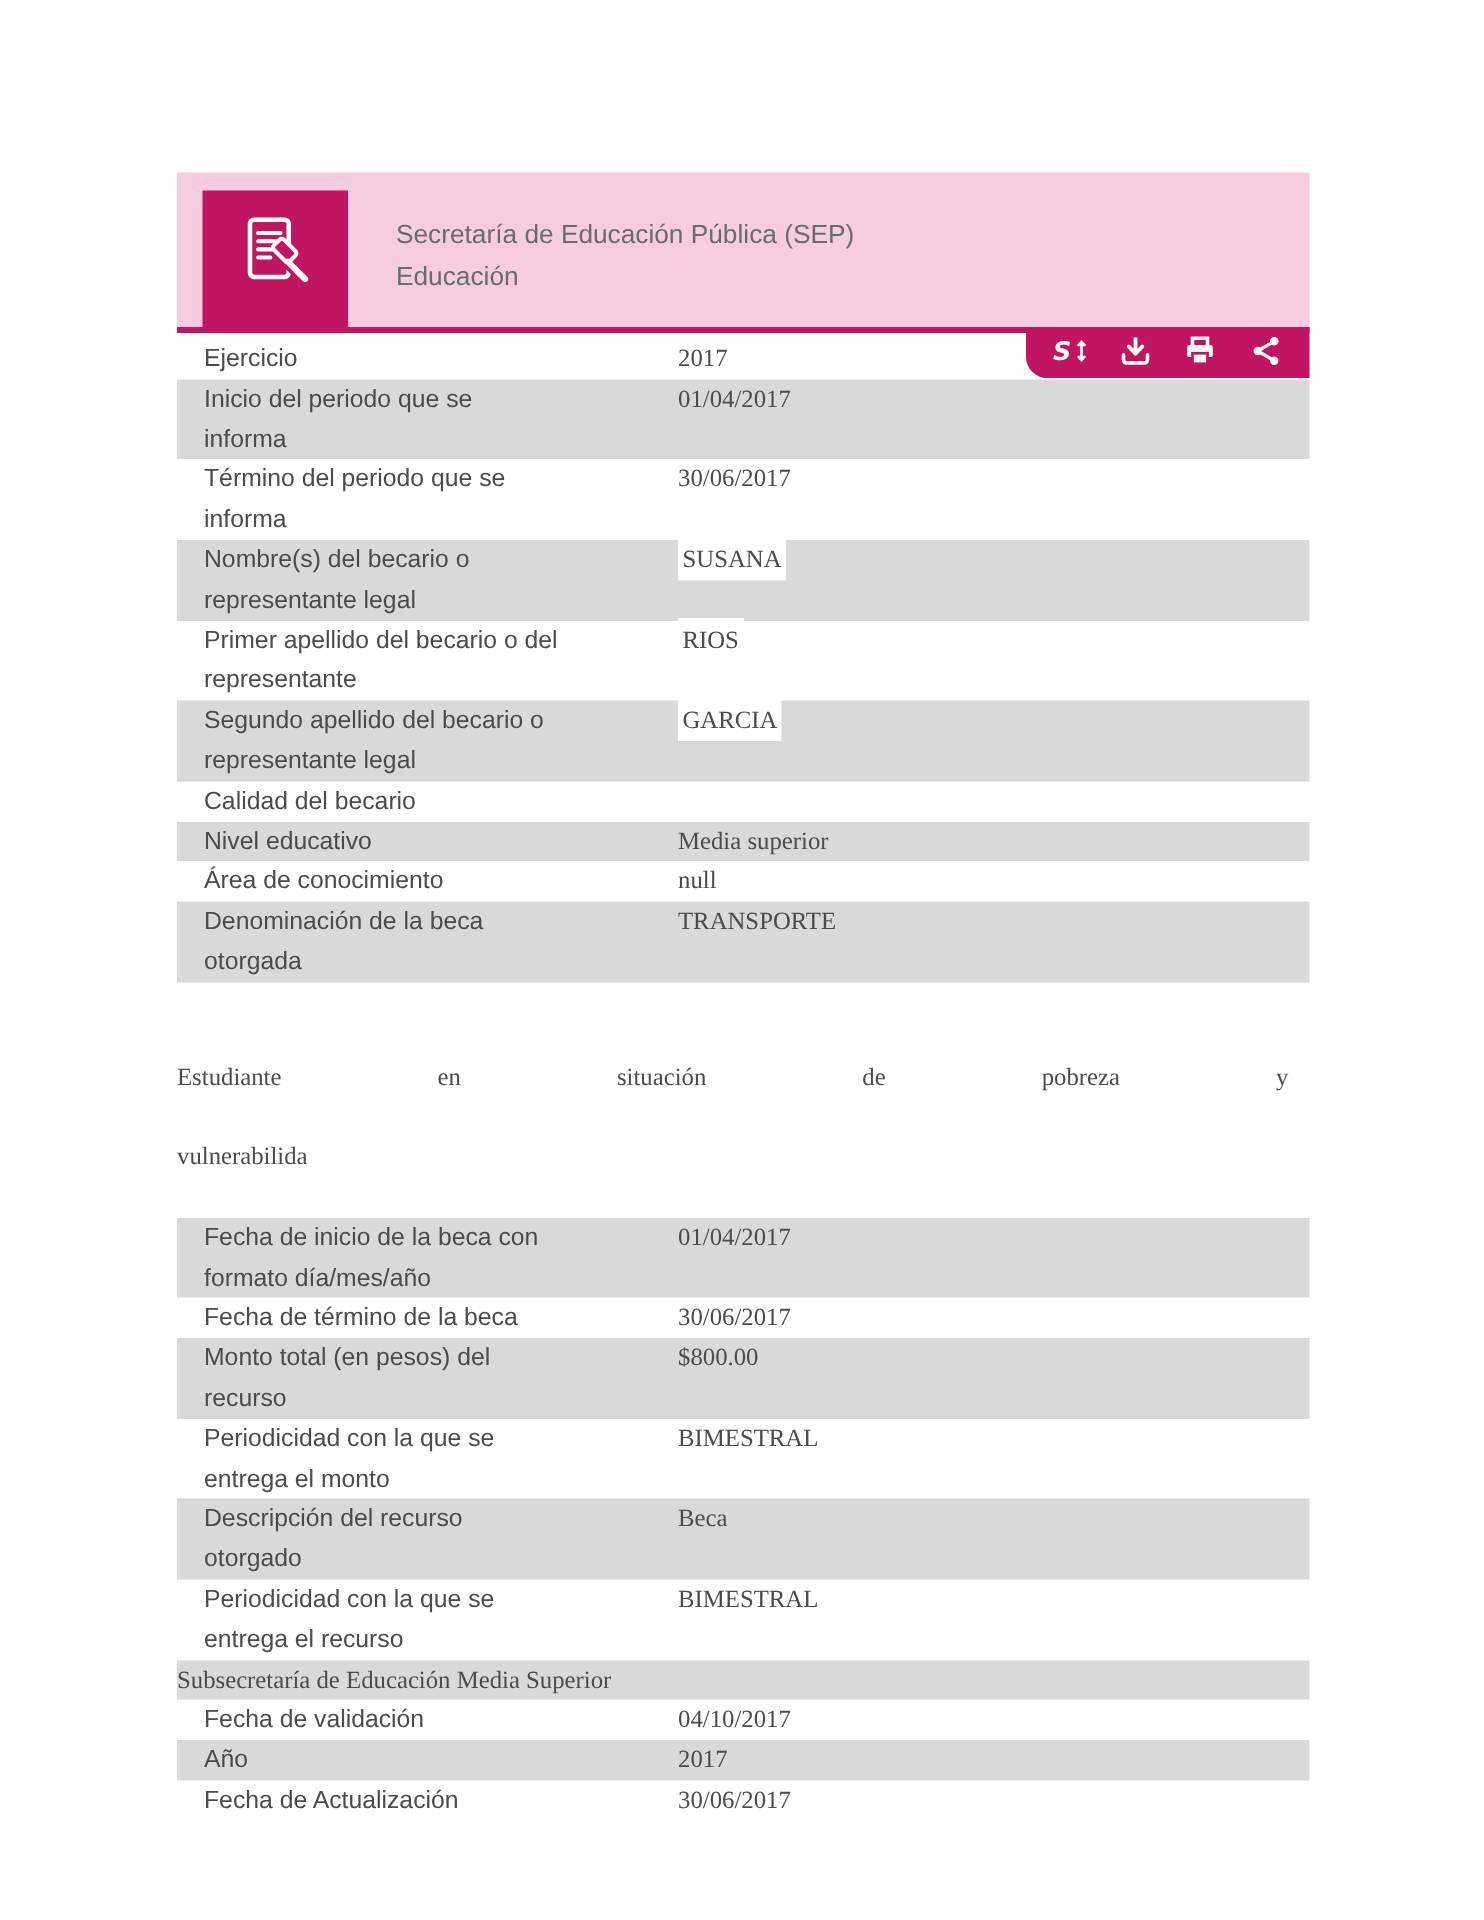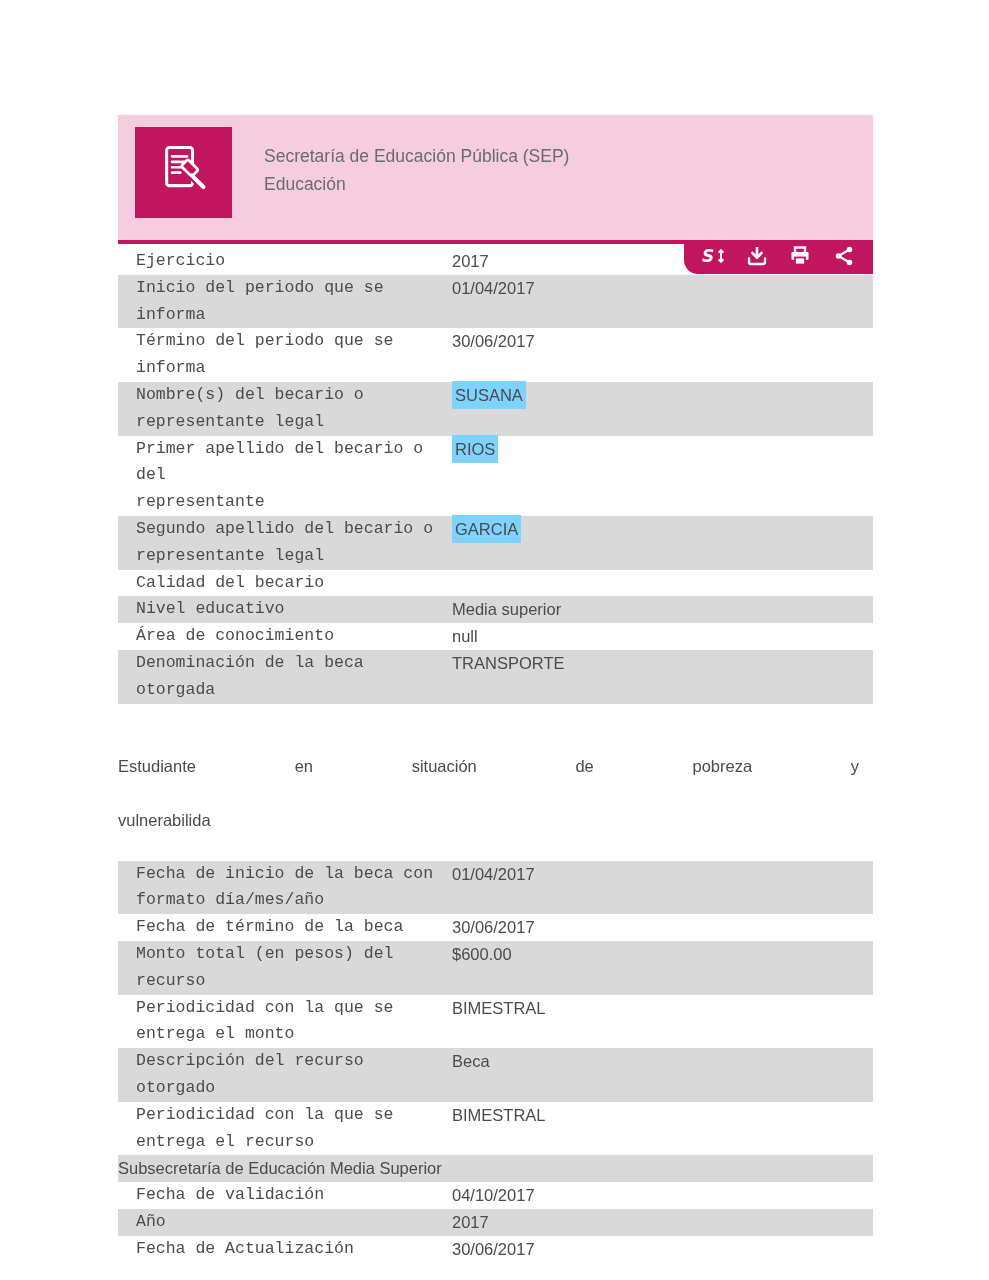--- a/index.html
+++ b/index.html
@@ -12,7 +12,7 @@
 
   
   .header{
-    height:125px;background:#f6ccdf;display:flex;align-items:flex-start;
+    height:103px;background:#f6ccdf;display:flex;align-items:flex-start;
   }
   .logo{
     width:97px;height:91px;margin:12px 0 0 17px;background:#c2155f;

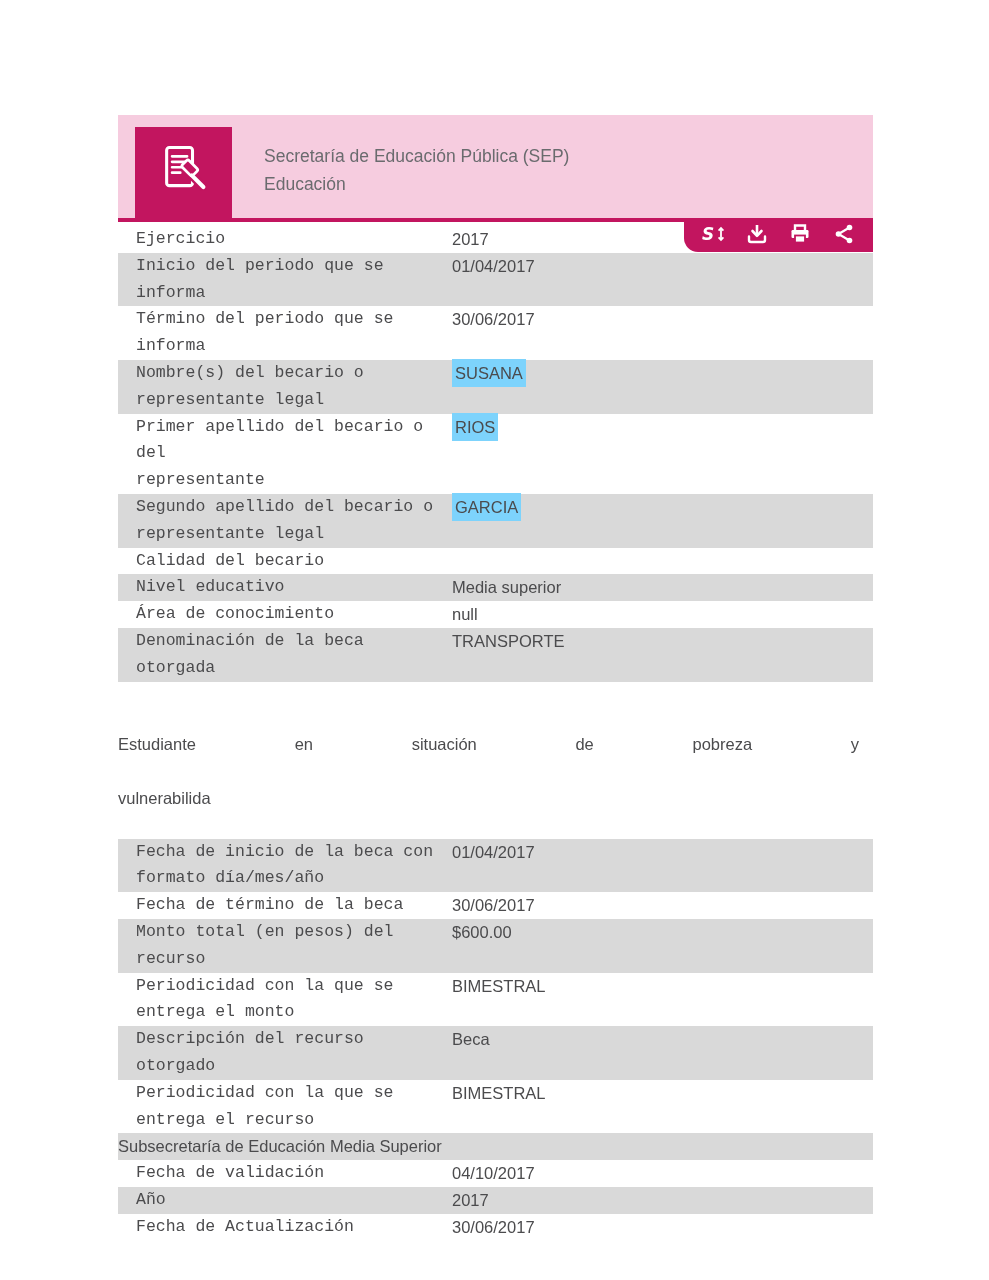--- a/index.html
+++ b/index.html
@@ -43,7 +43,7 @@
   .row{display:flex;font-size:16.5px;line-height:26.8px;}
   .row.alt{background:#d9d9d9;justify-content:space-between;}
   .cell{white-space:pre-line;}
-  .label{width:316px;padding-left:18px;flex:none;font-family:Liberation Mono, monospace;}
+  .label{width:316px;padding-left:18px;flex:none;}
   .value{flex:1;padding-right:14px;}
   .hl{background:#7dd3fc;padding:5px 3px;}
   .jline{text-align:justify;text-align-last:justify;margin-top:23px;}

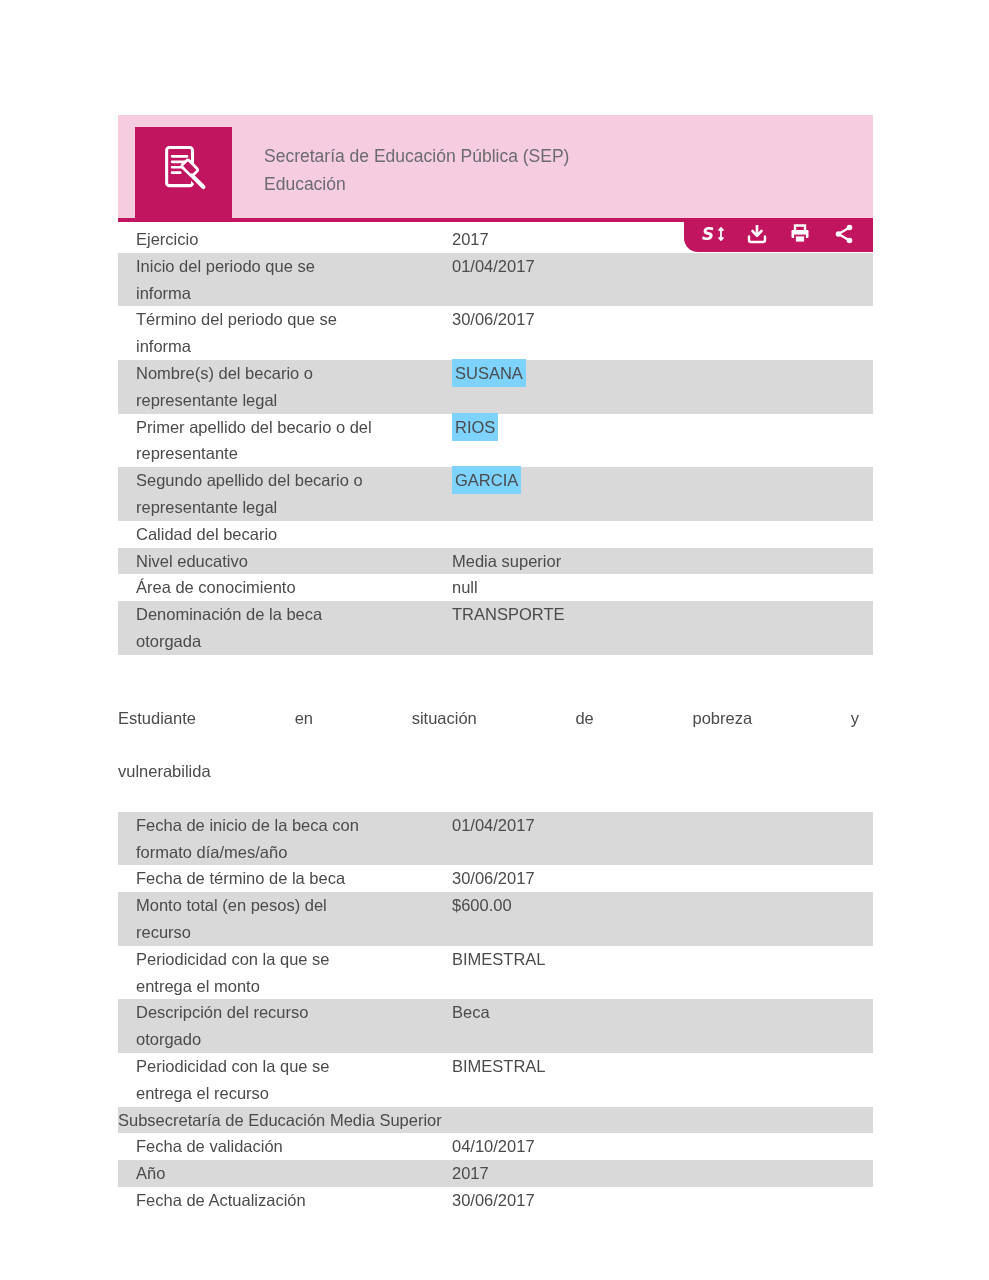--- a/index.html
+++ b/index.html
@@ -44,7 +44,7 @@
   .row.alt{background:#d9d9d9;justify-content:space-between;}
   .cell{white-space:pre-line;}
   .label{width:316px;padding-left:18px;flex:none;}
-  .value{flex:1;padding-right:14px;}
+  .value{flex:1;padding-right:14px;font-family:Liberation Serif, serif;}
   .hl{background:#7dd3fc;padding:5px 3px;}
   .jline{text-align:justify;text-align-last:justify;margin-top:23px;}
 </style>

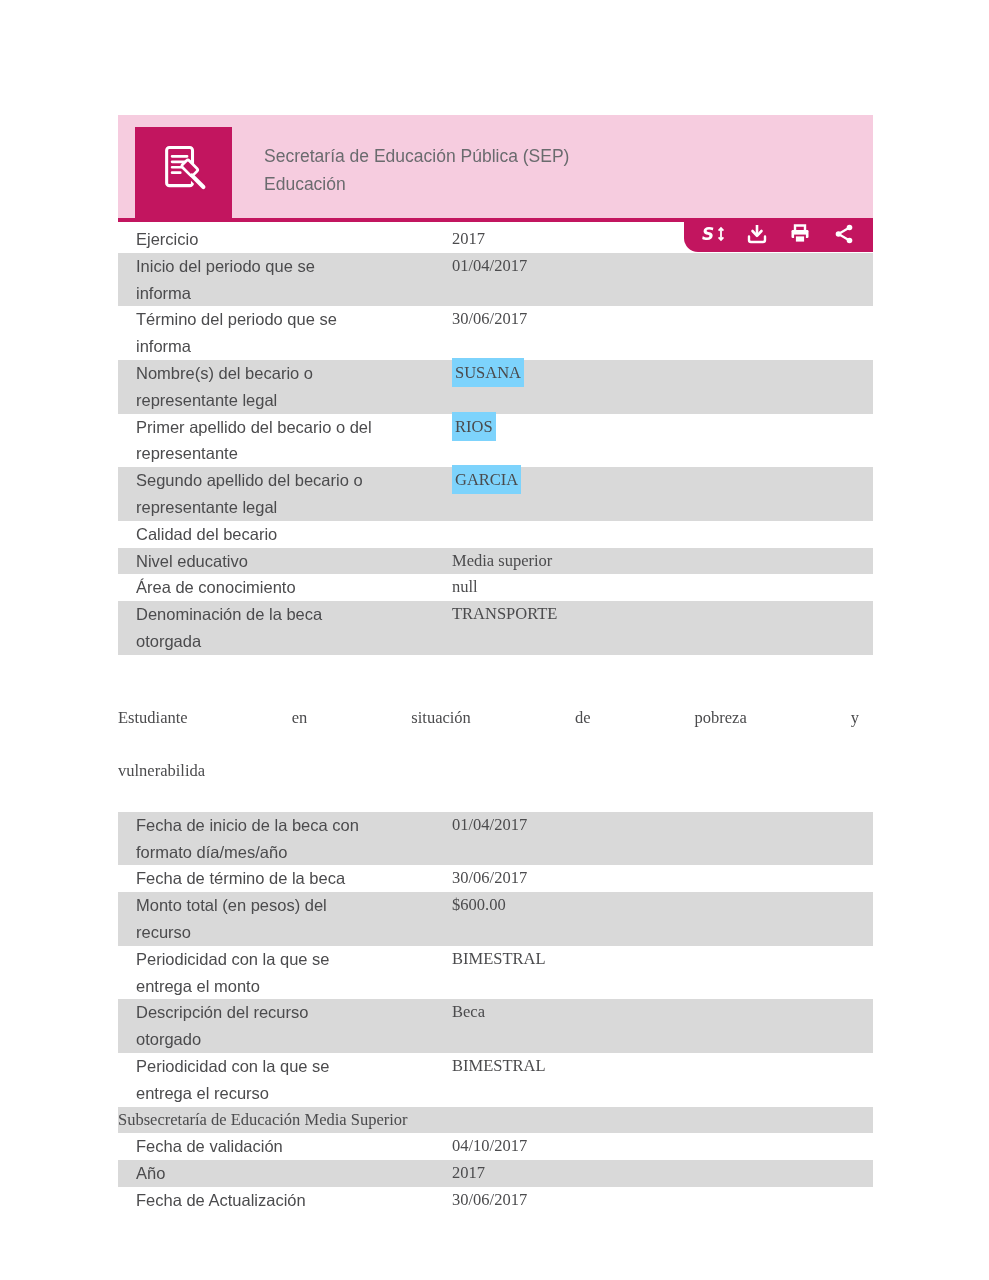--- a/index.html
+++ b/index.html
@@ -45,7 +45,7 @@
   .cell{white-space:pre-line;}
   .label{width:316px;padding-left:18px;flex:none;}
   .value{flex:1;padding-right:14px;font-family:Liberation Serif, serif;}
-  .hl{background:#7dd3fc;padding:5px 3px;}
+  .hl{background:#ffffff;padding:5px 3px;}
   .jline{text-align:justify;text-align-last:justify;margin-top:23px;}
 </style>
 </head>

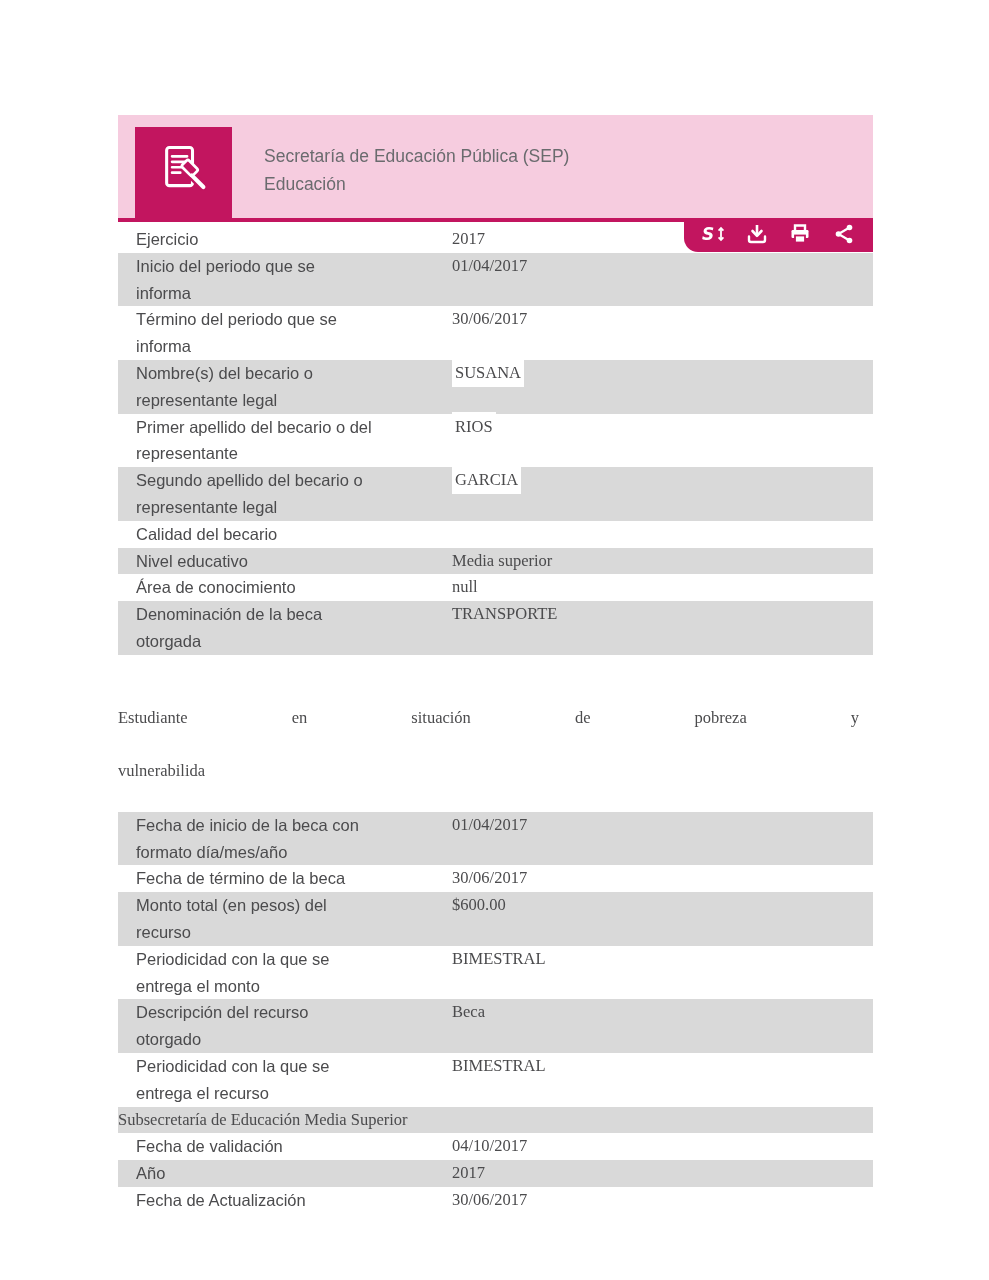--- a/index.html
+++ b/index.html
@@ -180,7 +180,7 @@
     <div class="row alt">
       <div class="cell label">Monto total (en pesos) del
 recurso</div>
-      <div class="cell value">$600.00</div>
+      <div class="cell value">$800.00</div>
     </div>
     <div class="row">
       <div class="cell label">Periodicidad con la que se

